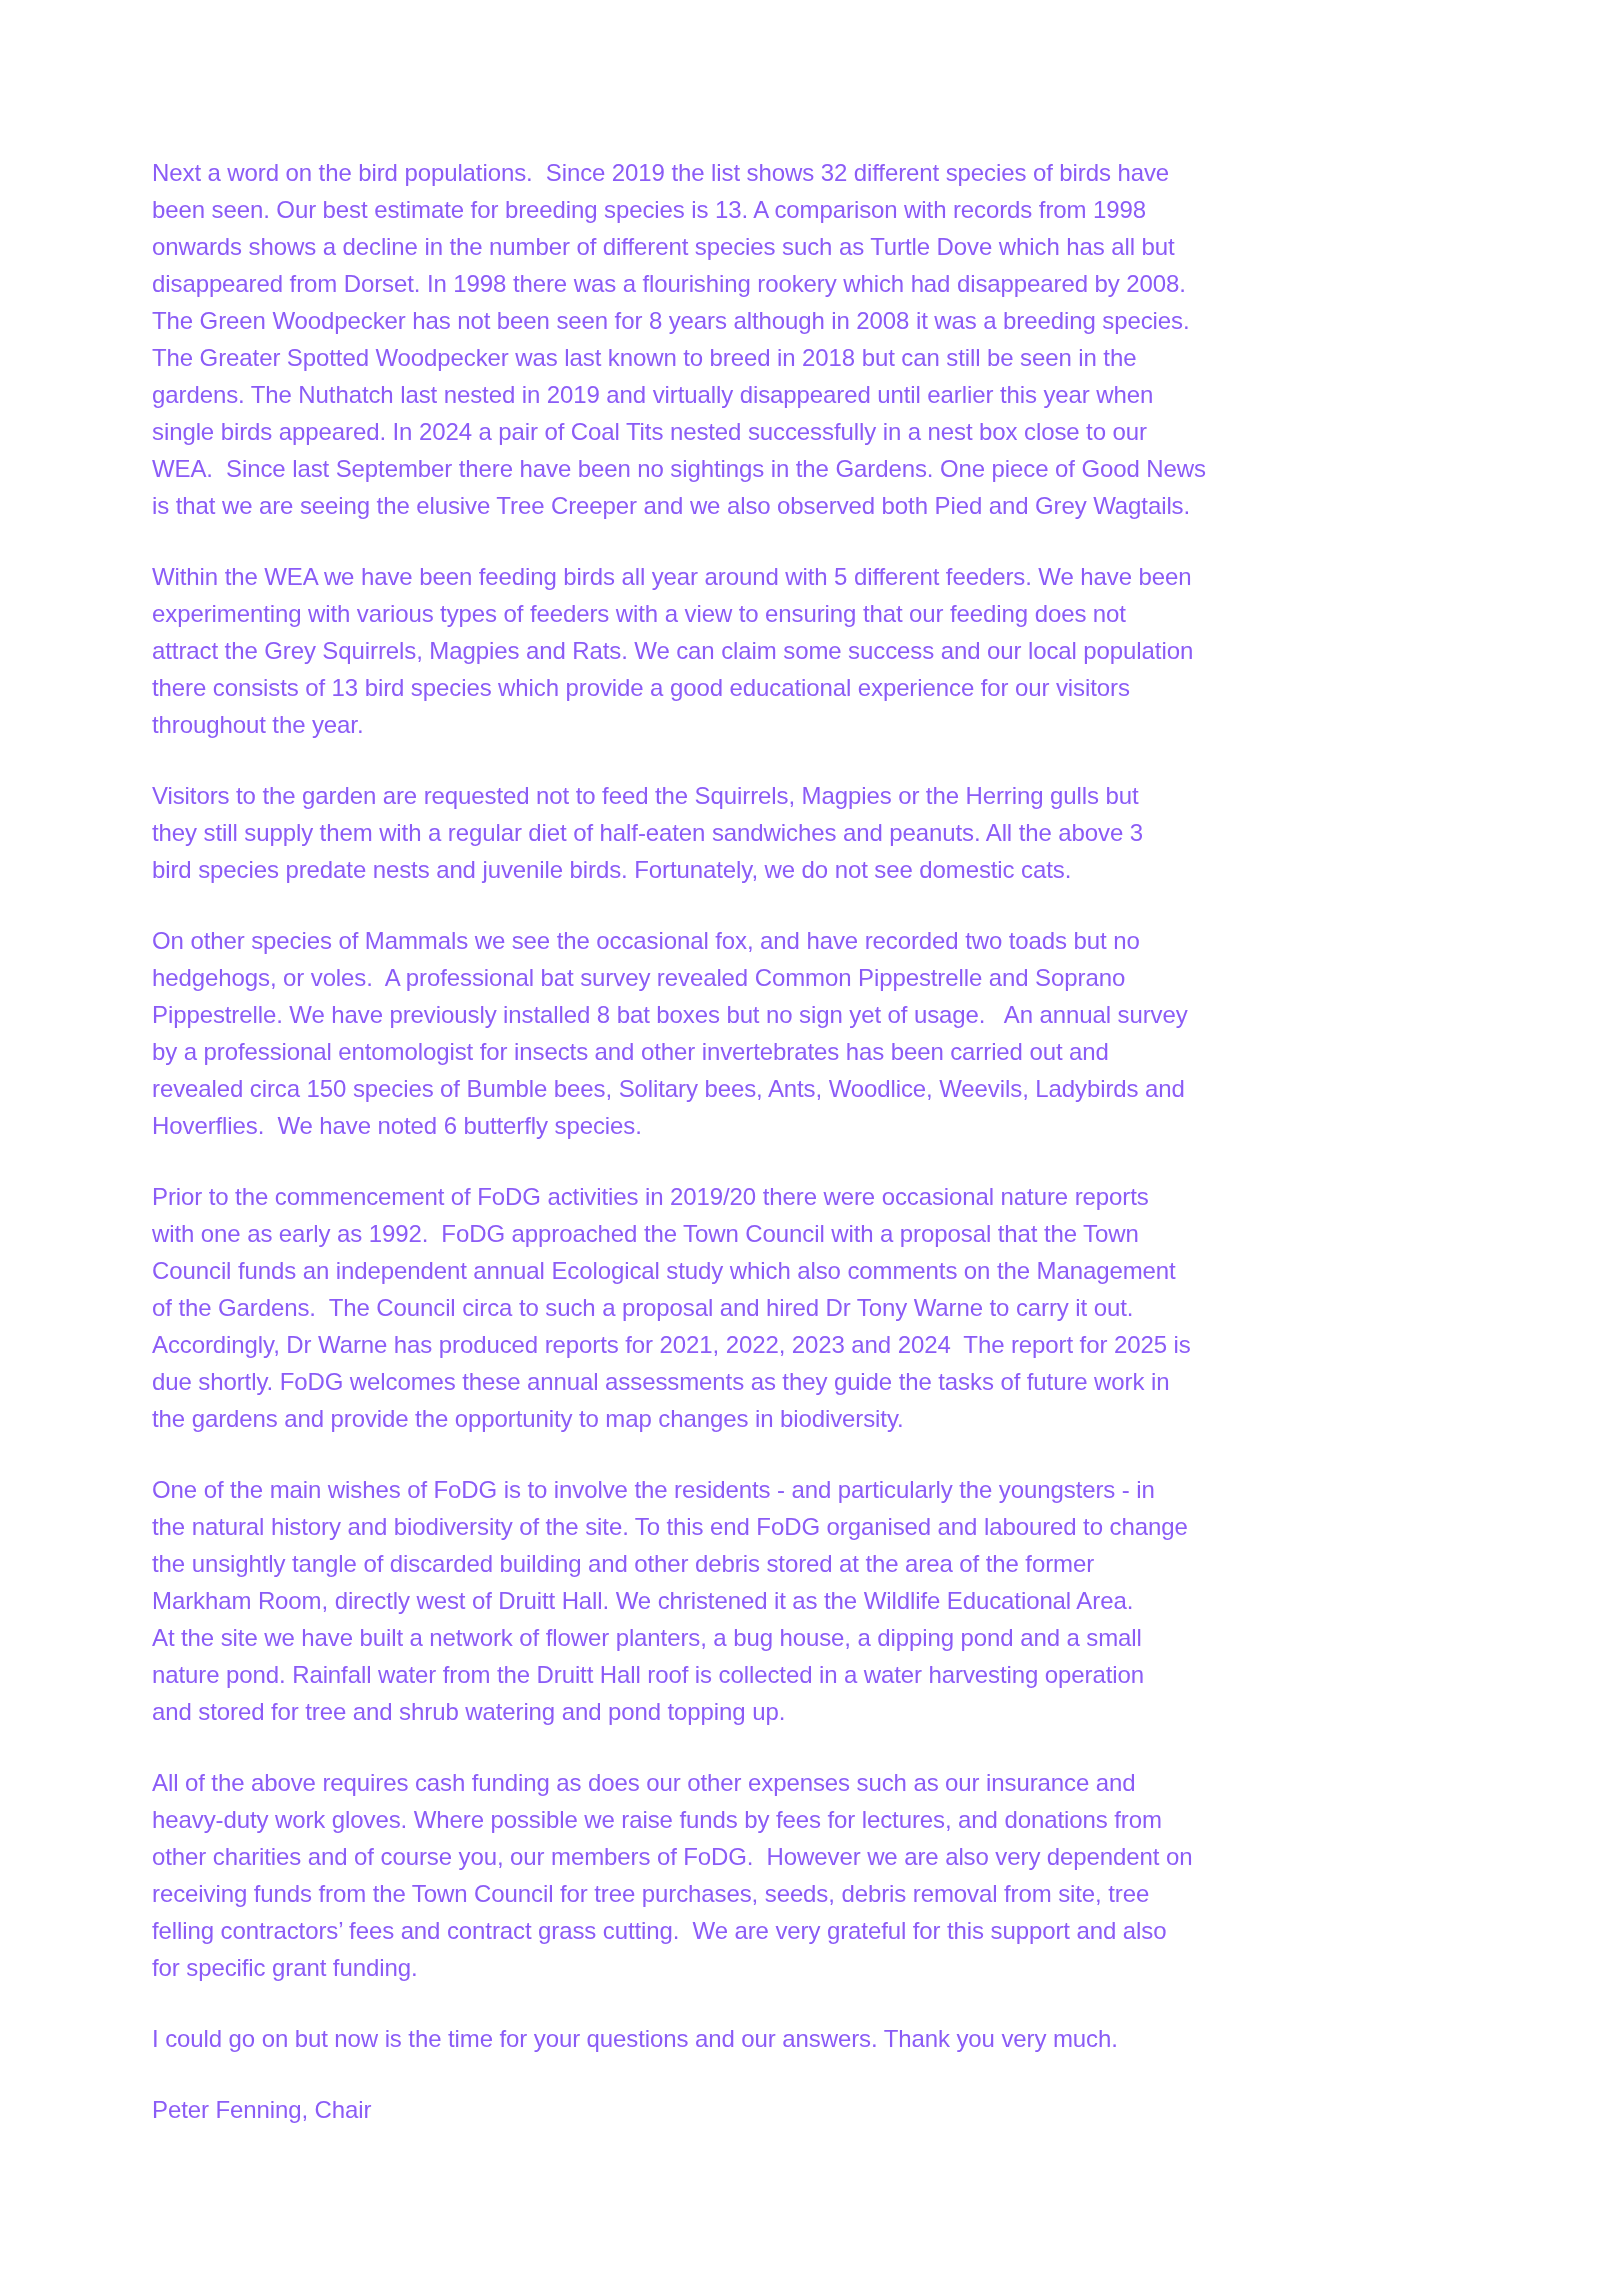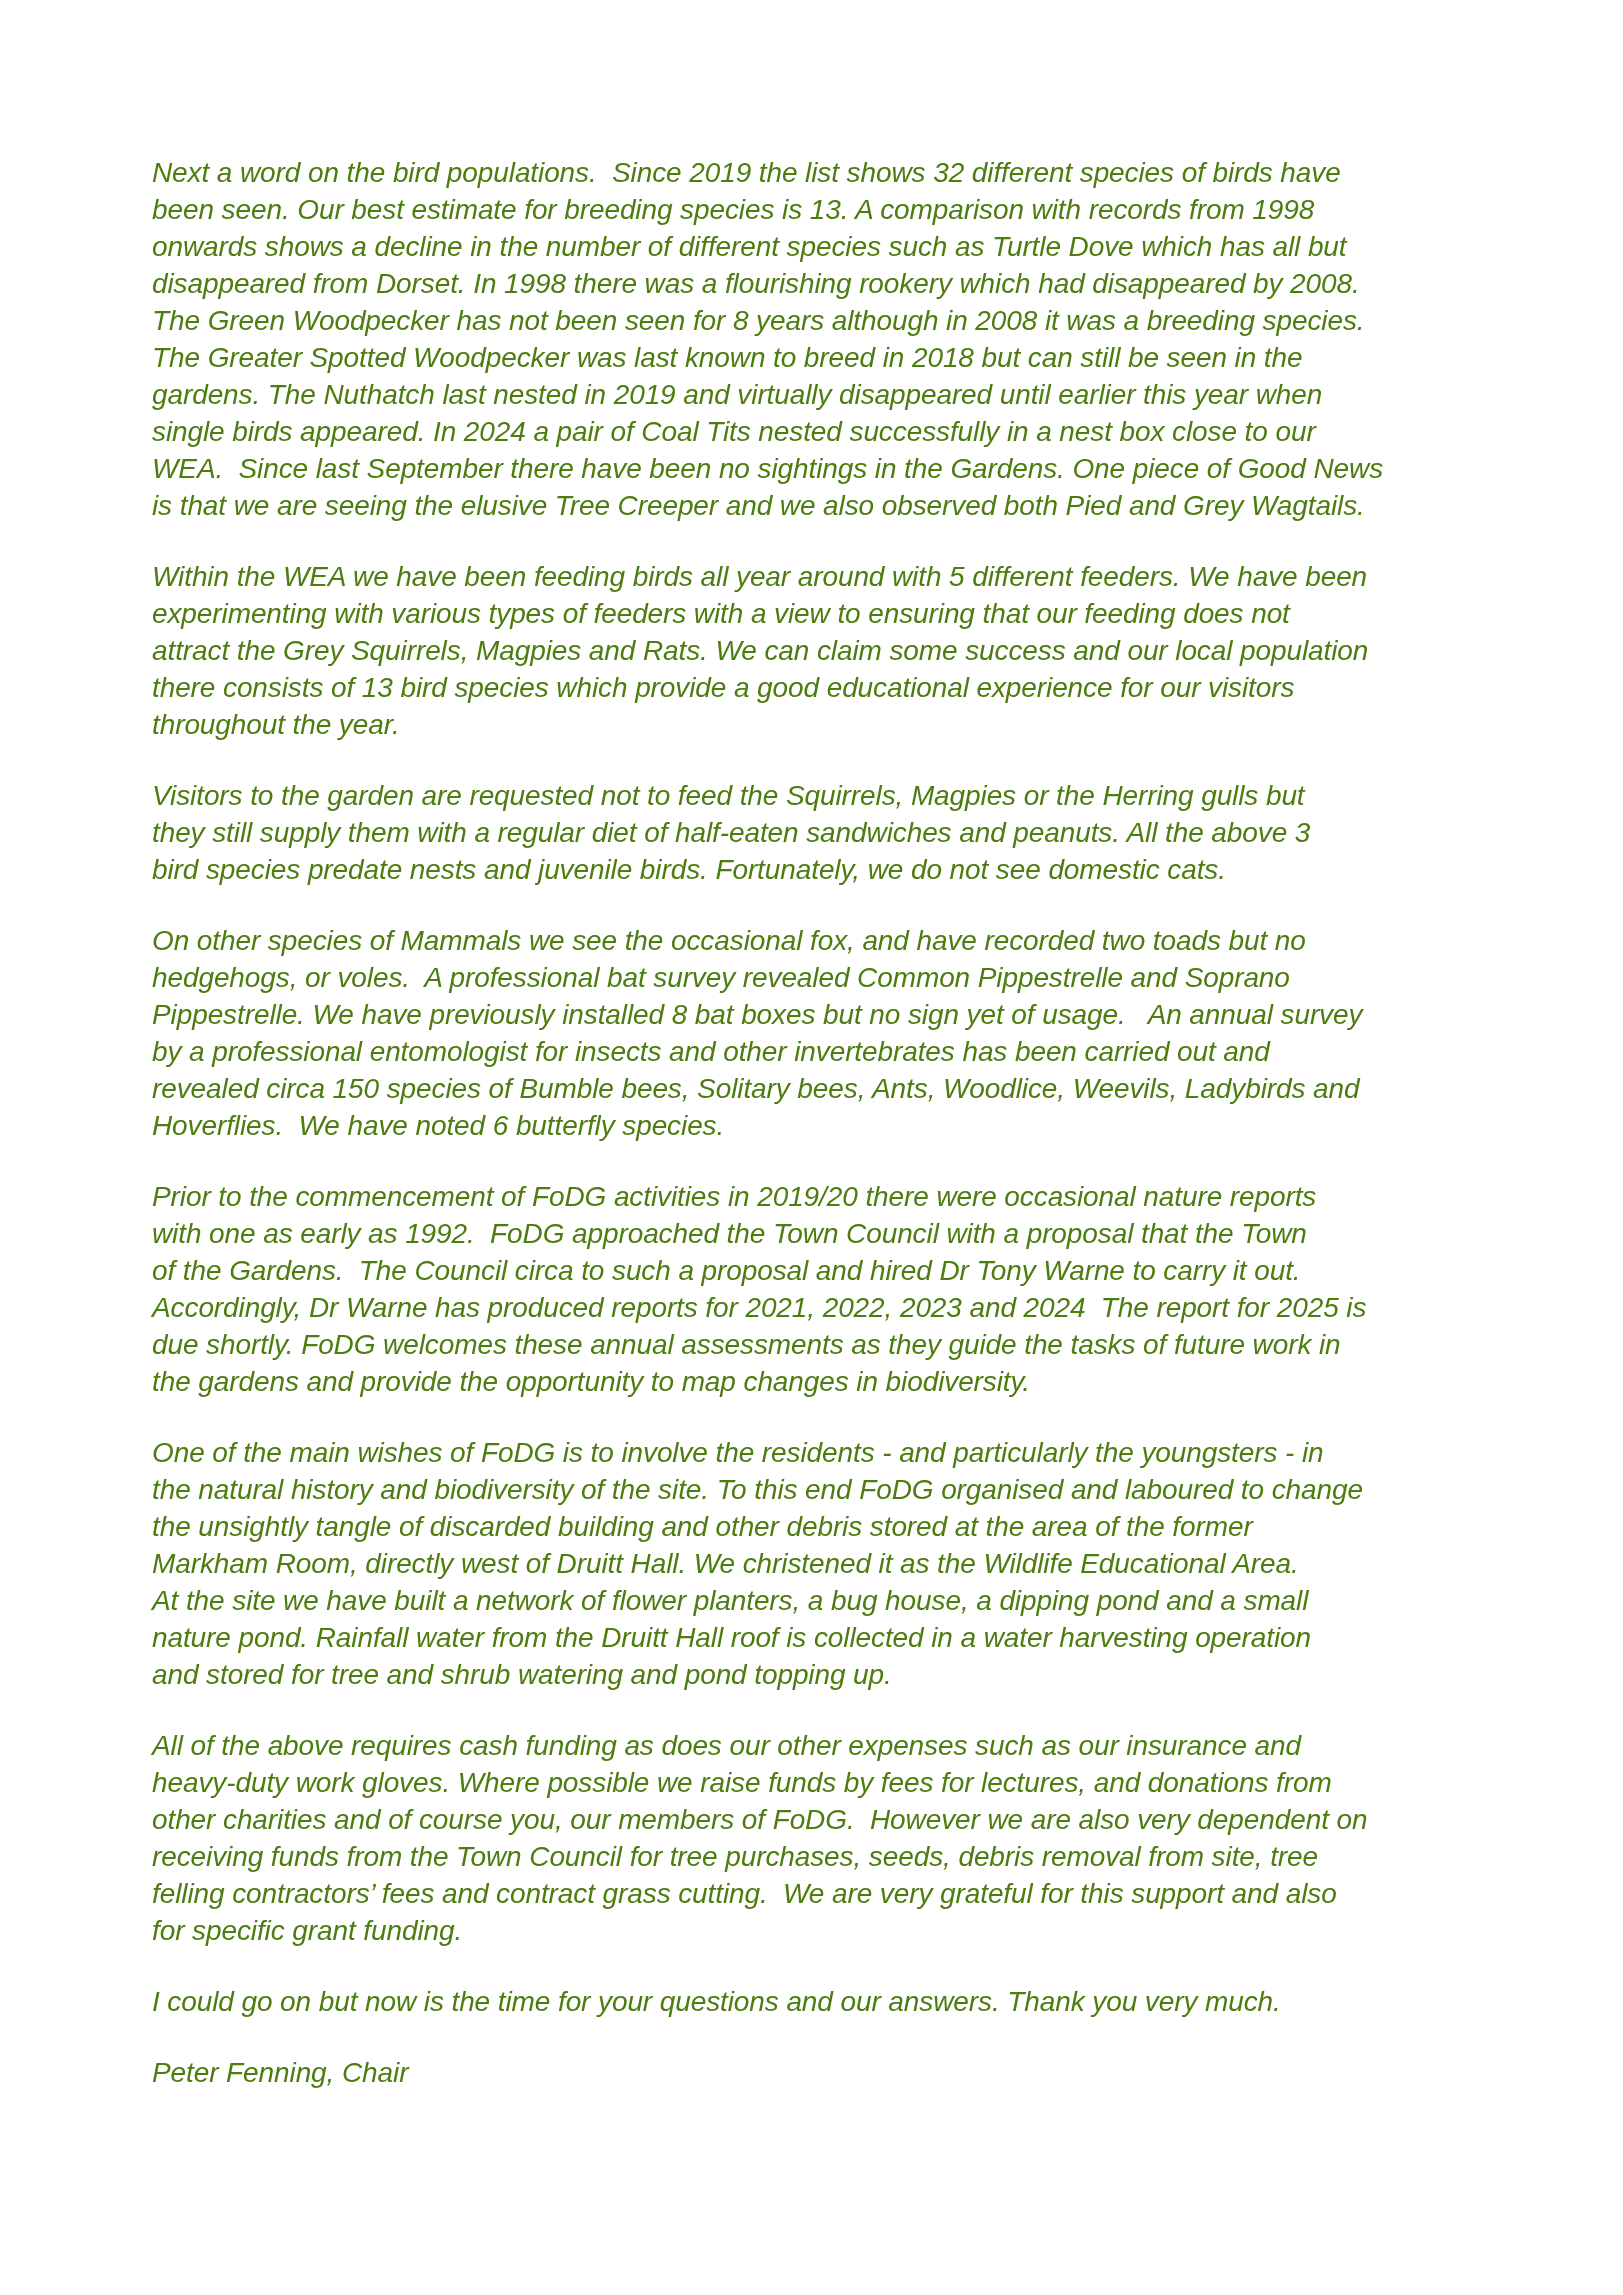--- a/index.html
+++ b/index.html
@@ -31,11 +31,10 @@
   .line {
     display: block;
     white-space: pre;      
-    font-size: 28px;
+    font-size: 24px;
     line-height: 37px;
-    color: #4d7c0f;
+    color: #8b5cf6;
     letter-spacing: -0.1px;
-    font-style: italic;
   }
 </style>
 </head>

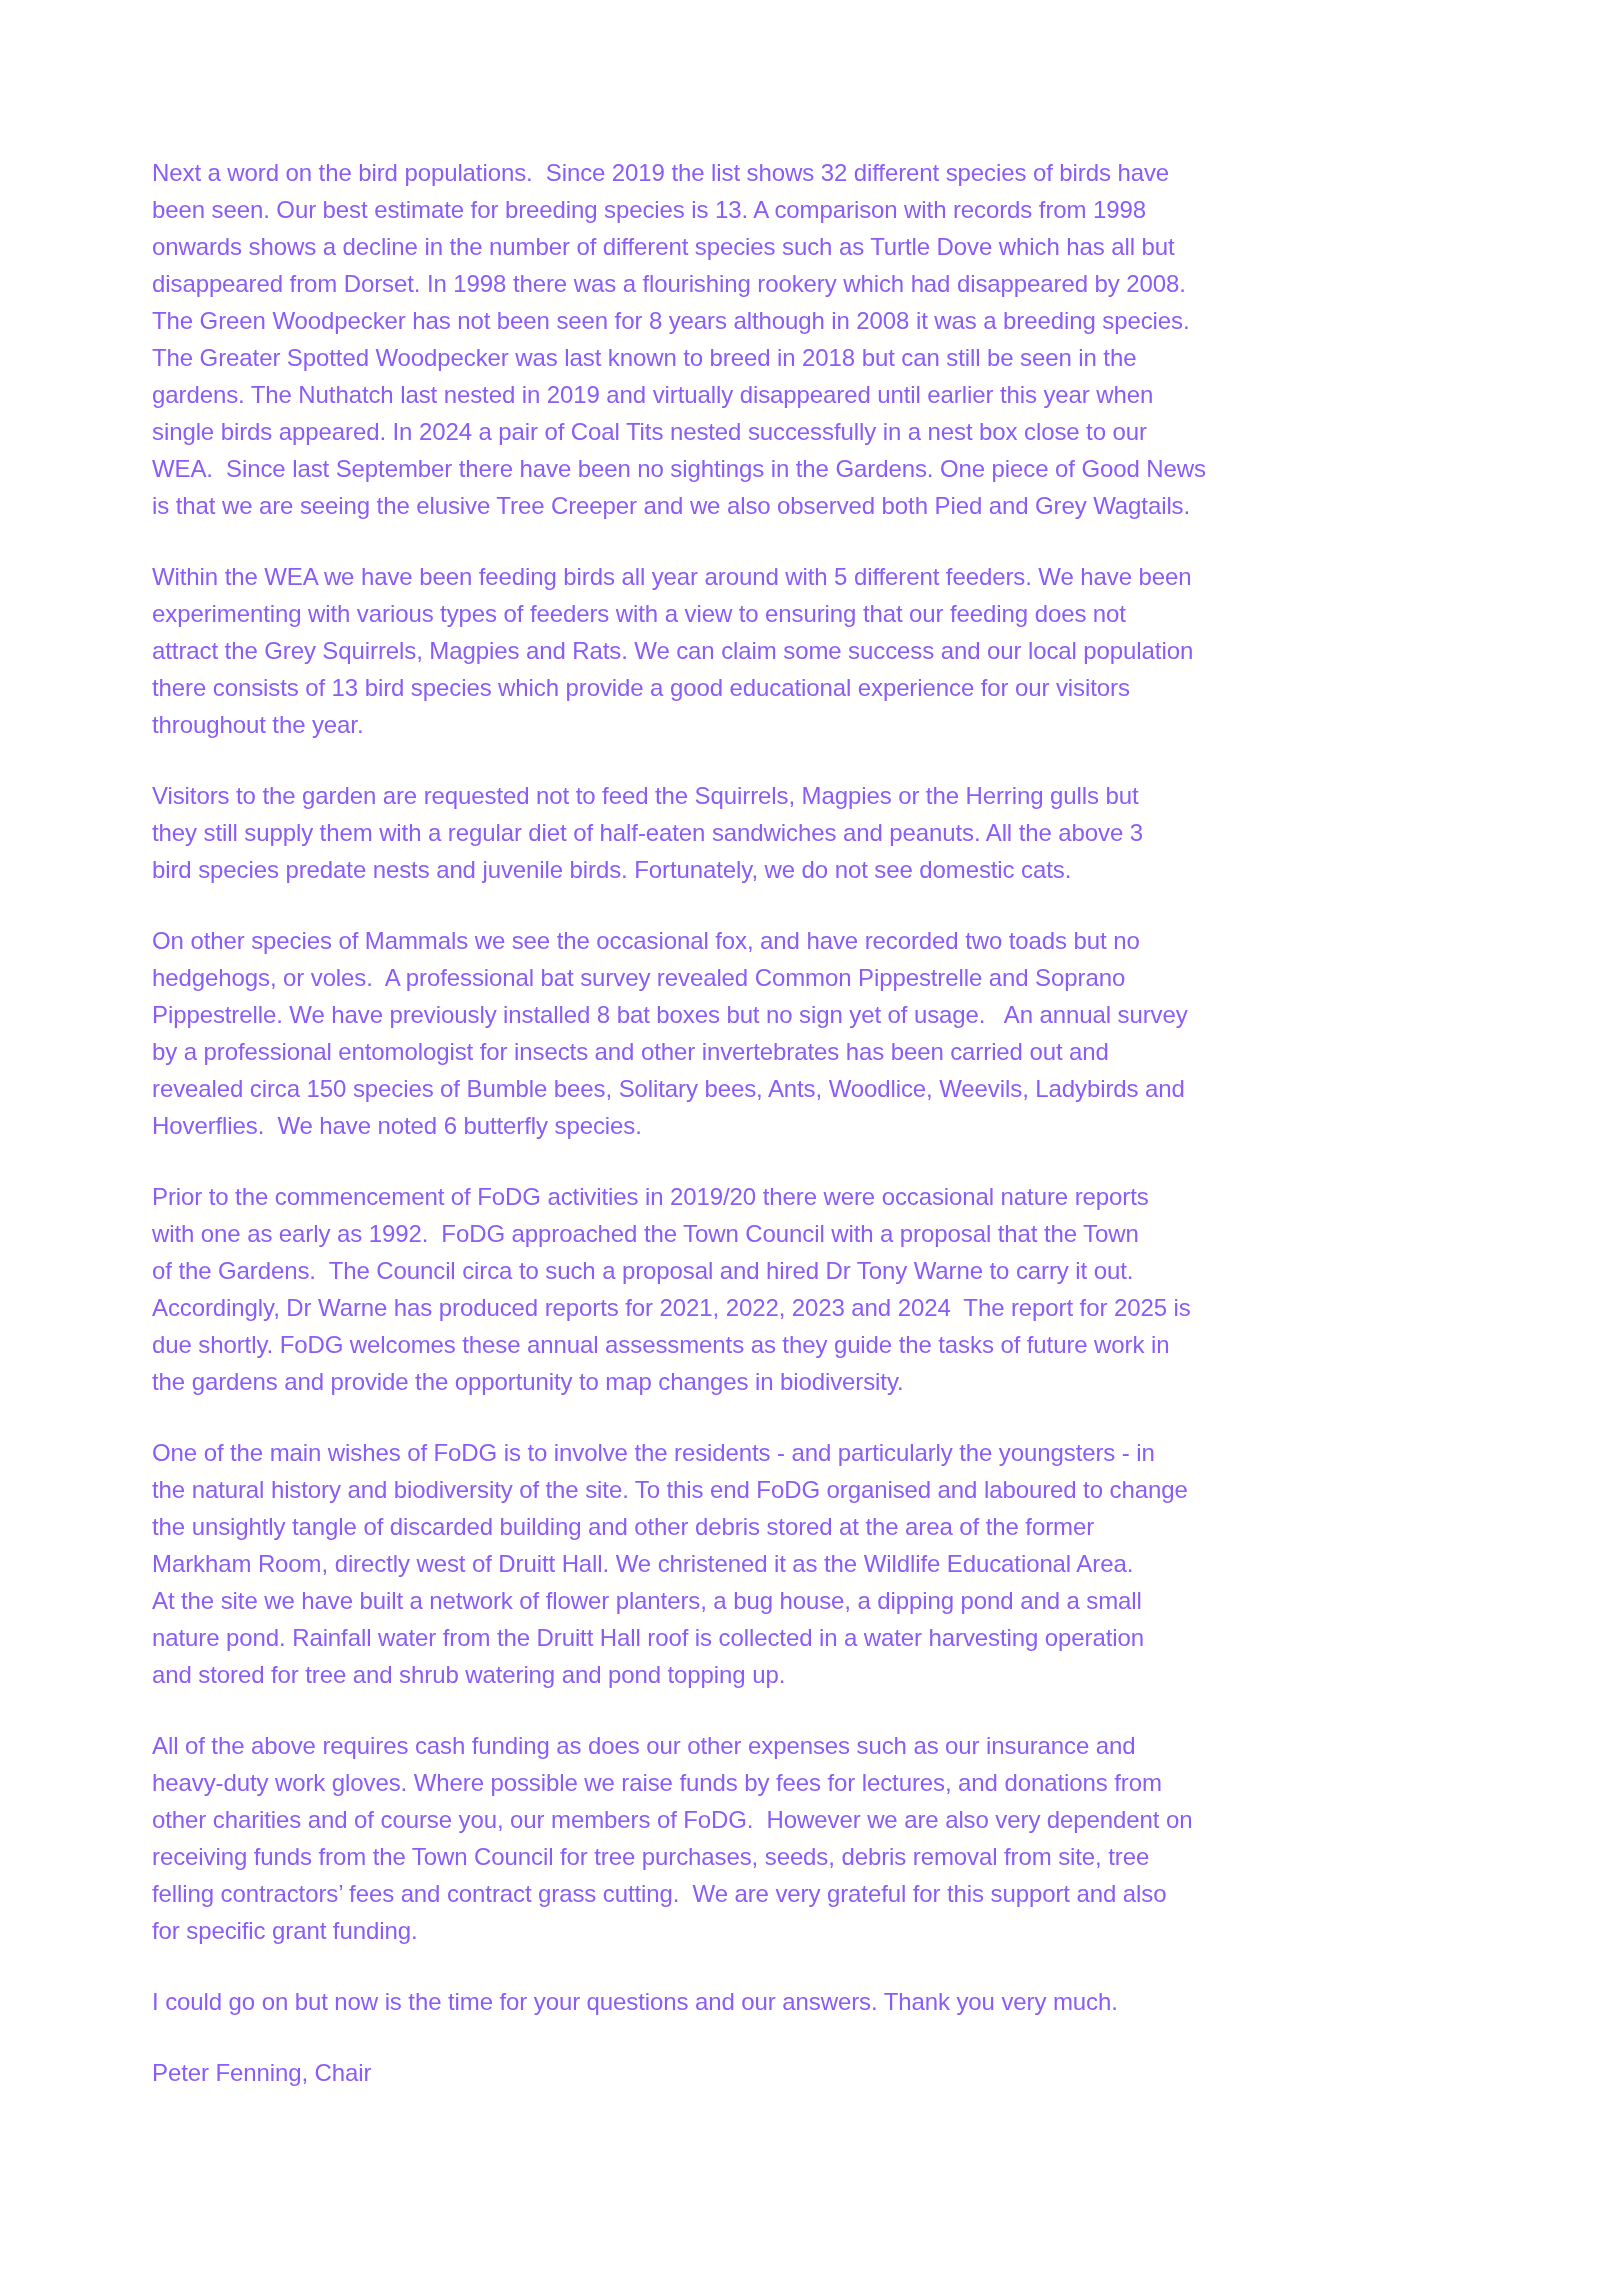--- a/index.html
+++ b/index.html
@@ -77,6 +77,7 @@
       <p class="paragraph">
         <span class="line">Prior to the commencement of FoDG activities in 2019/20 there were occasional nature reports</span>
         <span class="line">with one as early as 1992.  FoDG approached the Town Council with a proposal that the Town</span>
+        <span class="line">Council funds an independent annual Ecological study which also comments on the Management</span>
         <span class="line">of the Gardens.  The Council circa to such a proposal and hired Dr Tony Warne to carry it out.</span>
         <span class="line">Accordingly, Dr Warne has produced reports for 2021, 2022, 2023 and 2024  The report for 2025 is</span>
         <span class="line">due shortly. FoDG welcomes these annual assessments as they guide the tasks of future work in</span>

